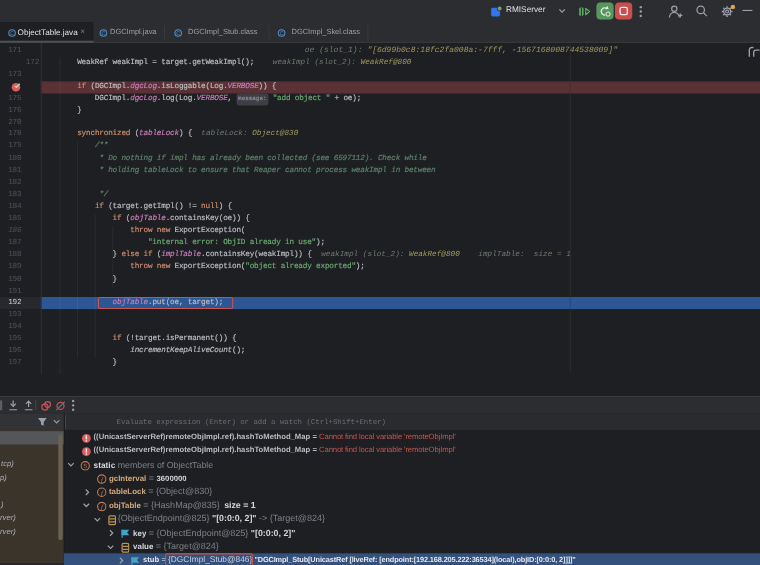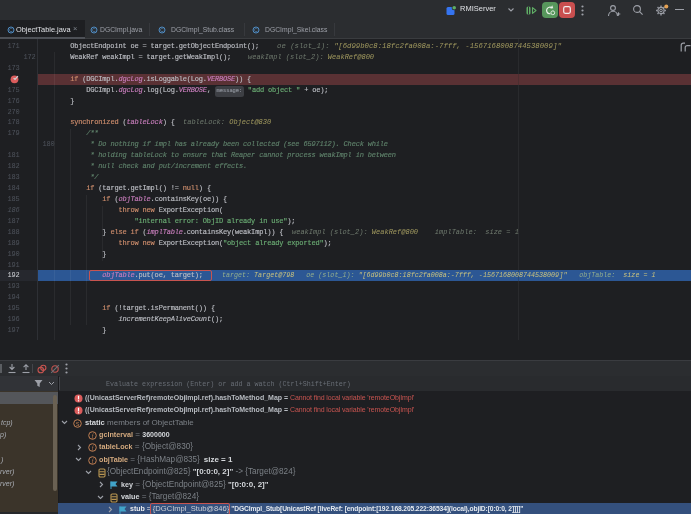--- a/index.html
+++ b/index.html
@@ -178,7 +178,6 @@
     <div class="gn" style="top:275.1px;">196</div>
     <div class="gn" style="top:286.1px;">197</div>
 
-    <div class="ln" style="top:1.9px;">        ObjectEndpoint oe = target.getObjectEndpoint();</div>
     <div class="ln" style="top:12.8px;">        WeakRef weakImpl = target.getWeakImpl();</div>
     <div class="ln" style="top:34.7px;">        <span class="k">if</span> (DGCImpl.<span class="f">dgcLog</span>.isLoggable(Log.<span class="f">VERBOSE</span>)) {</div>
     <div class="ln" style="top:45.6px;">            DGCImpl.<span class="f">dgcLog</span>.log(Log.<span class="f">VERBOSE</span>, <span class="chip">message:</span> <span class="s">"add object "</span> + oe);</div>

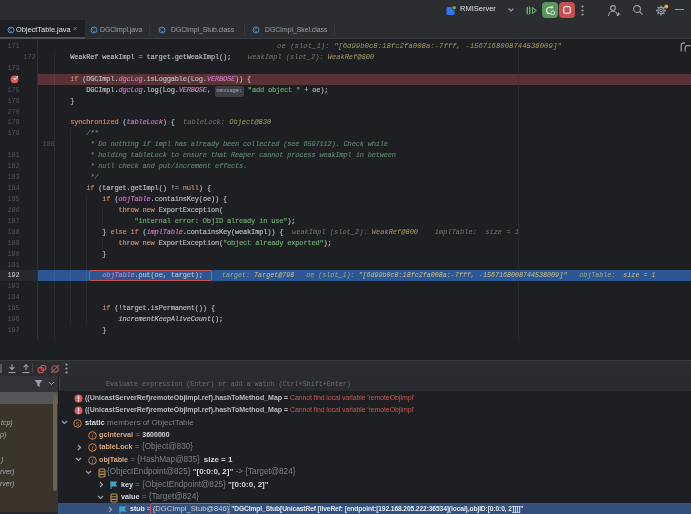--- a/index.html
+++ b/index.html
@@ -159,7 +159,7 @@
     <div class="gn" style="top:67.5px;">270</div>
     <div class="gn" style="top:78.4px;">178</div>
     <div class="gn" style="top:89.3px;">179</div>
-    <div class="gn" style="top:100.3px;margin-left:35px;">180</div>
+    <div class="gn" style="top:100.3px;">180</div>
     <div class="gn" style="top:111.2px;">181</div>
     <div class="gn" style="top:122.1px;">182</div>
     <div class="gn" style="top:133.1px;">183</div>

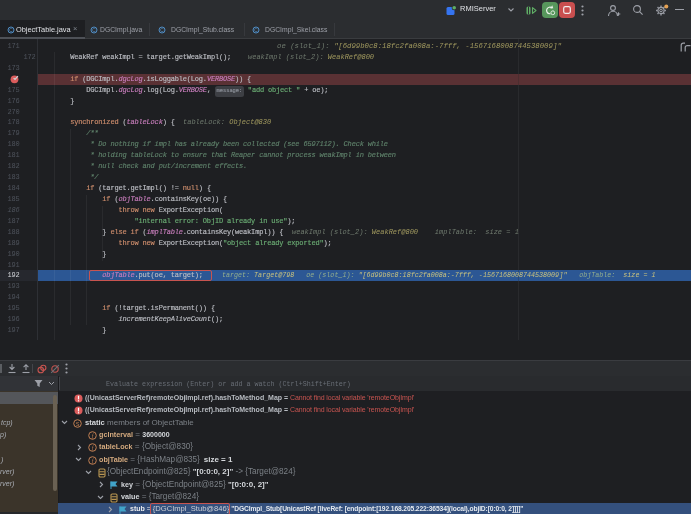--- a/index.html
+++ b/index.html
@@ -186,7 +186,6 @@
     <div class="ln" style="top:89.3px;">            <span class="c">/**</span></div>
     <div class="ln" style="top:100.3px;">             <span class="c">* Do nothing if impl has already been collected (see 6597112). Check while</span></div>
     <div class="ln" style="top:111.2px;">             <span class="c">* holding tableLock to ensure that Reaper cannot process weakImpl in between</span></div>
-    <div class="ln" style="top:122.1px;">             <span class="c">* null check and put/increment effects.</span></div>
     <div class="ln" style="top:133.1px;">             <span class="c">*/</span></div>
     <div class="ln" style="top:144.0px;">            <span class="k">if</span> (target.getImpl() != <span class="k">null</span>) {</div>
     <div class="ln" style="top:165.8px;">                    <span class="k">throw new</span> ExportException(</div>

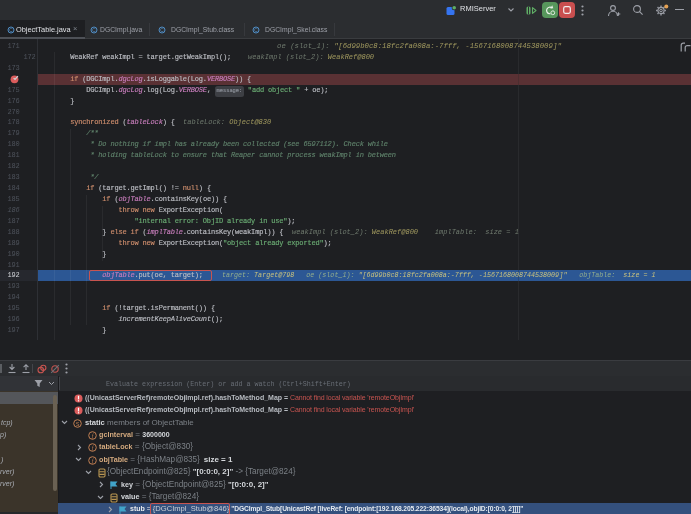--- a/index.html
+++ b/index.html
@@ -202,7 +202,6 @@
     <div class="hint" style="top:12.8px;left:248px;">weakImpl (slot_2): <span class="hv">WeakRef@800</span></div>
     <div class="hint" style="top:78.4px;left:183px;">tableLock: <span class="hv">Object@830</span></div>
     <div class="hint" style="top:187.7px;left:292px;">weakImpl (slot_2): <span class="hv">WeakRef@800</span>    implTable:  size = 1</div>
-    <div class="hint" style="top:231.4px;left:222px;font-size:6.7px;"><span style="color:#93AE8D;">target: <span style="color:#C9C27E;">Target@798</span>   oe (slot_1): <span style="color:#C9C27E;">"[6d99b0c8:18fc2fa008a:-7fff, -1567168008744538009]"</span>   objTable:  <span style="color:#C9C27E;">size = 1</span></span></div>
     <div class="abs" style="left:89px;top:230.8px;width:123px;height:11.4px;border:1px solid #C75450;border-radius:2px;box-sizing:border-box;"></div>
   </div>
 

